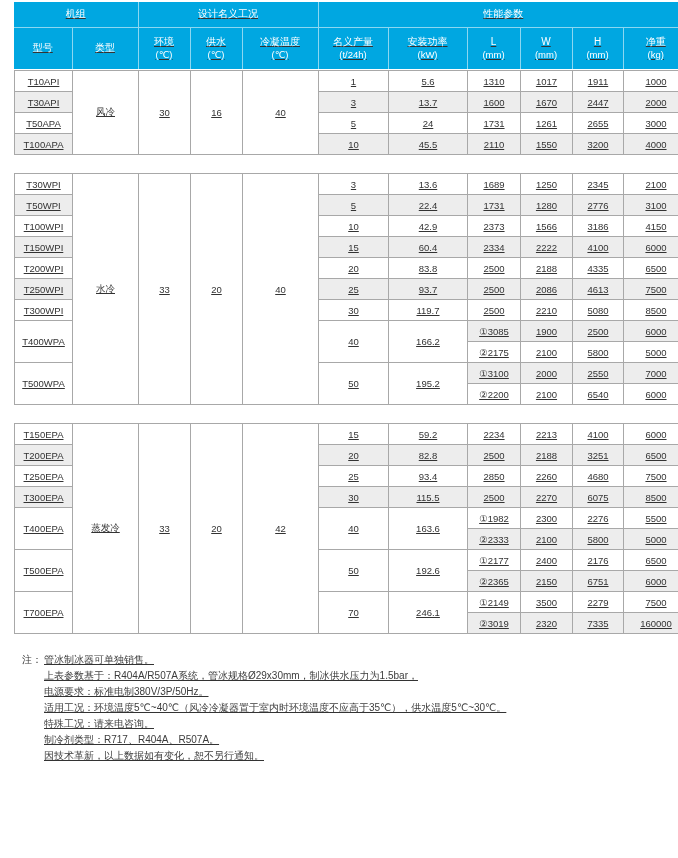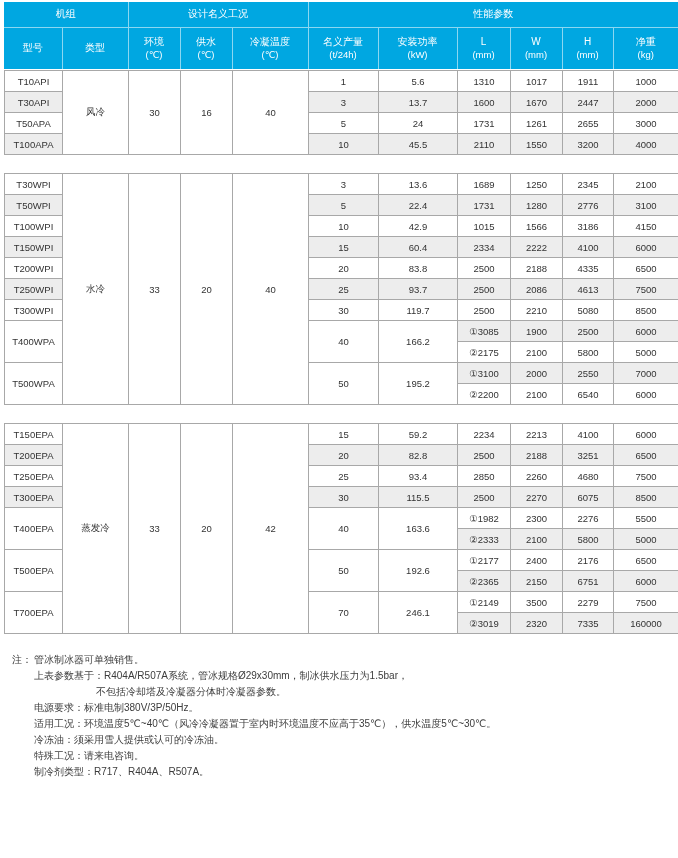--- a/index.html
+++ b/index.html
@@ -9,7 +9,7 @@
     font-family: "Liberation Sans", "DejaVu Sans", sans-serif;
     color: #333;
   }
-  .page { padding: 2px 2px 0 4px; }
+  .page { padding: 2px 2px 0 14px; text-decoration: underline; }
 
   table { border-collapse: collapse; table-layout: fixed; width: 674px; }
 

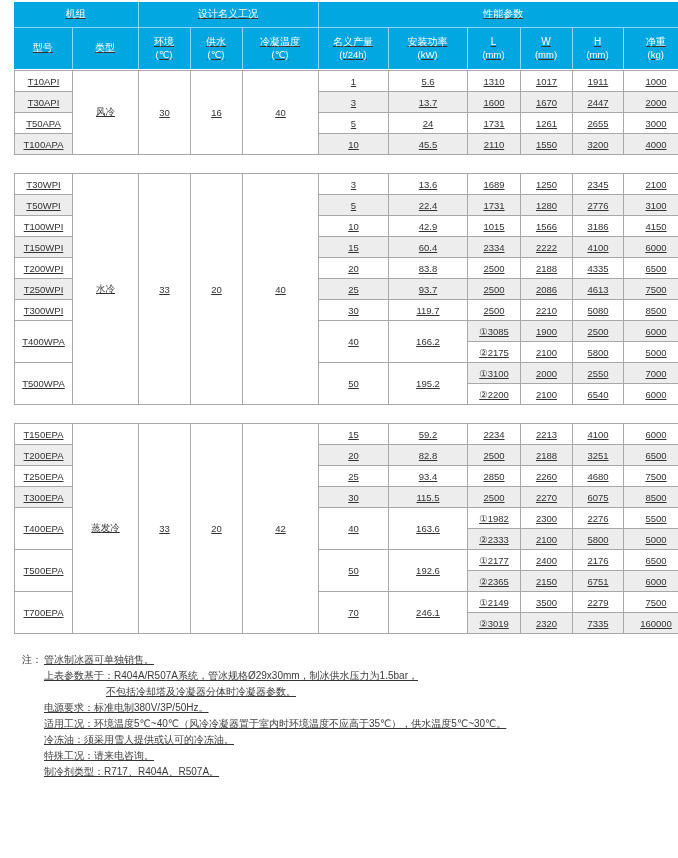--- a/index.html
+++ b/index.html
@@ -213,7 +213,7 @@
             <td rowspan="1">T100WPI</td>
             <td rowspan="1">10</td>
             <td rowspan="1">42.9</td>
-            <td>1015</td>
+            <td>2373</td>
             <td>1566</td>
             <td>3186</td>
             <td>4150</td>

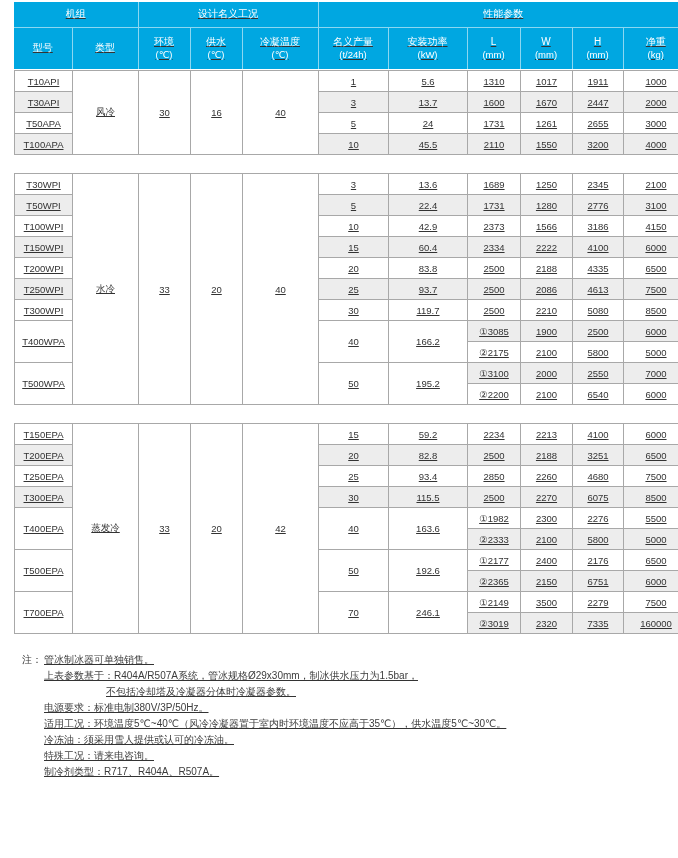--- a/index.html
+++ b/index.html
@@ -393,7 +393,6 @@
   <div id="notes" class="notes">
       <div class="note-line"><span class="prefix">注：</span>管冰制冰器可单独销售。</div>
       <div class="note-line">上表参数基于：R404A/R507A系统，管冰规格Ø29x30mm，制冰供水压力为1.5bar，</div>
-      <div class="note-line note-ind">不包括冷却塔及冷凝器分体时冷凝器参数。</div>
       <div class="note-line">电源要求：标准电制380V/3P/50Hz。</div>
       <div class="note-line">适用工况：环境温度5℃~40℃（风冷冷凝器置于室内时环境温度不应高于35℃），供水温度5℃~30℃。</div>
       <div class="note-line">冷冻油：须采用雪人提供或认可的冷冻油。</div>

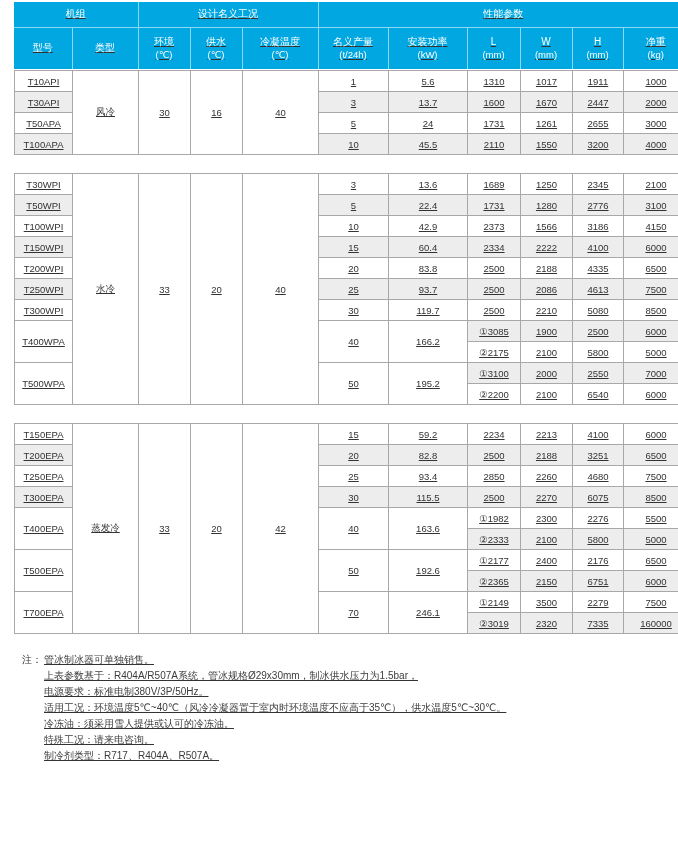--- a/index.html
+++ b/index.html
@@ -395,7 +395,6 @@
       <div class="note-line">上表参数基于：R404A/R507A系统，管冰规格Ø29x30mm，制冰供水压力为1.5bar，</div>
       <div class="note-line">电源要求：标准电制380V/3P/50Hz。</div>
       <div class="note-line">适用工况：环境温度5℃~40℃（风冷冷凝器置于室内时环境温度不应高于35℃），供水温度5℃~30℃。</div>
-      <div class="note-line">冷冻油：须采用雪人提供或认可的冷冻油。</div>
       <div class="note-line">特殊工况：请来电咨询。</div>
       <div class="note-line">制冷剂类型：R717、R404A、R507A。</div>
     </div>

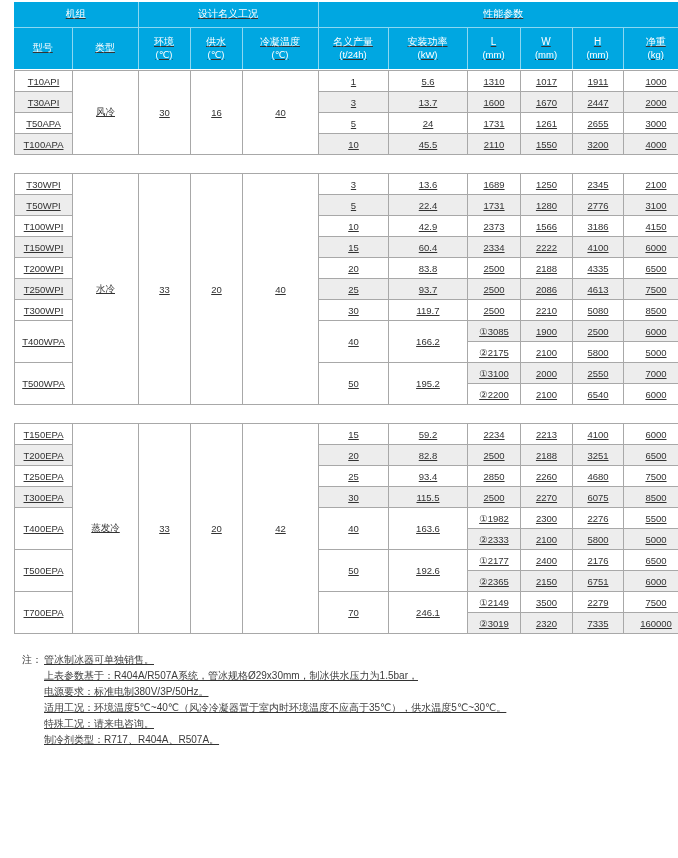--- a/index.html
+++ b/index.html
@@ -397,6 +397,7 @@
       <div class="note-line">适用工况：环境温度5℃~40℃（风冷冷凝器置于室内时环境温度不应高于35℃），供水温度5℃~30℃。</div>
       <div class="note-line">特殊工况：请来电咨询。</div>
       <div class="note-line">制冷剂类型：R717、R404A、R507A。</div>
+      <div class="note-line">因技术革新，以上数据如有变化，恕不另行通知。</div>
     </div>
 
 </div>

